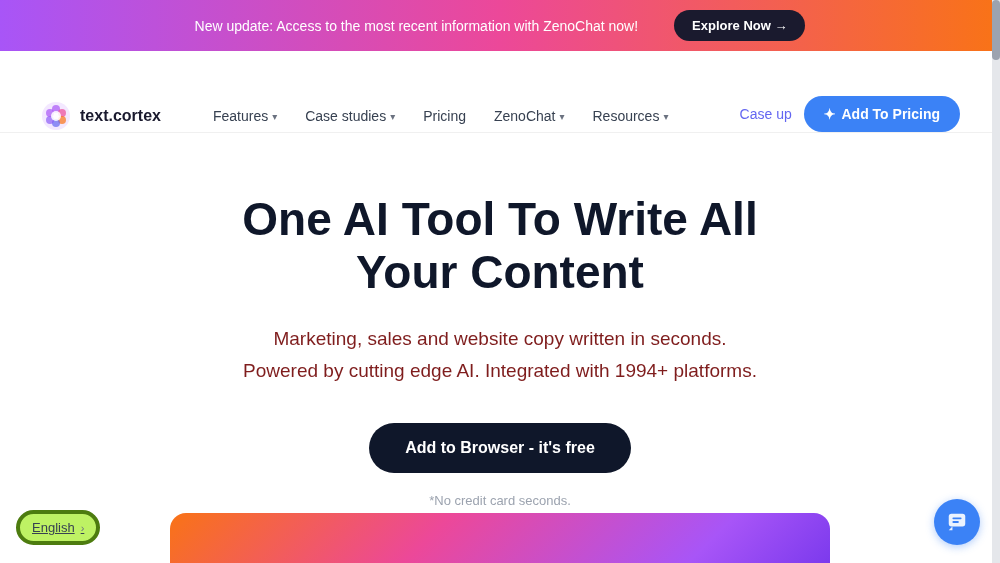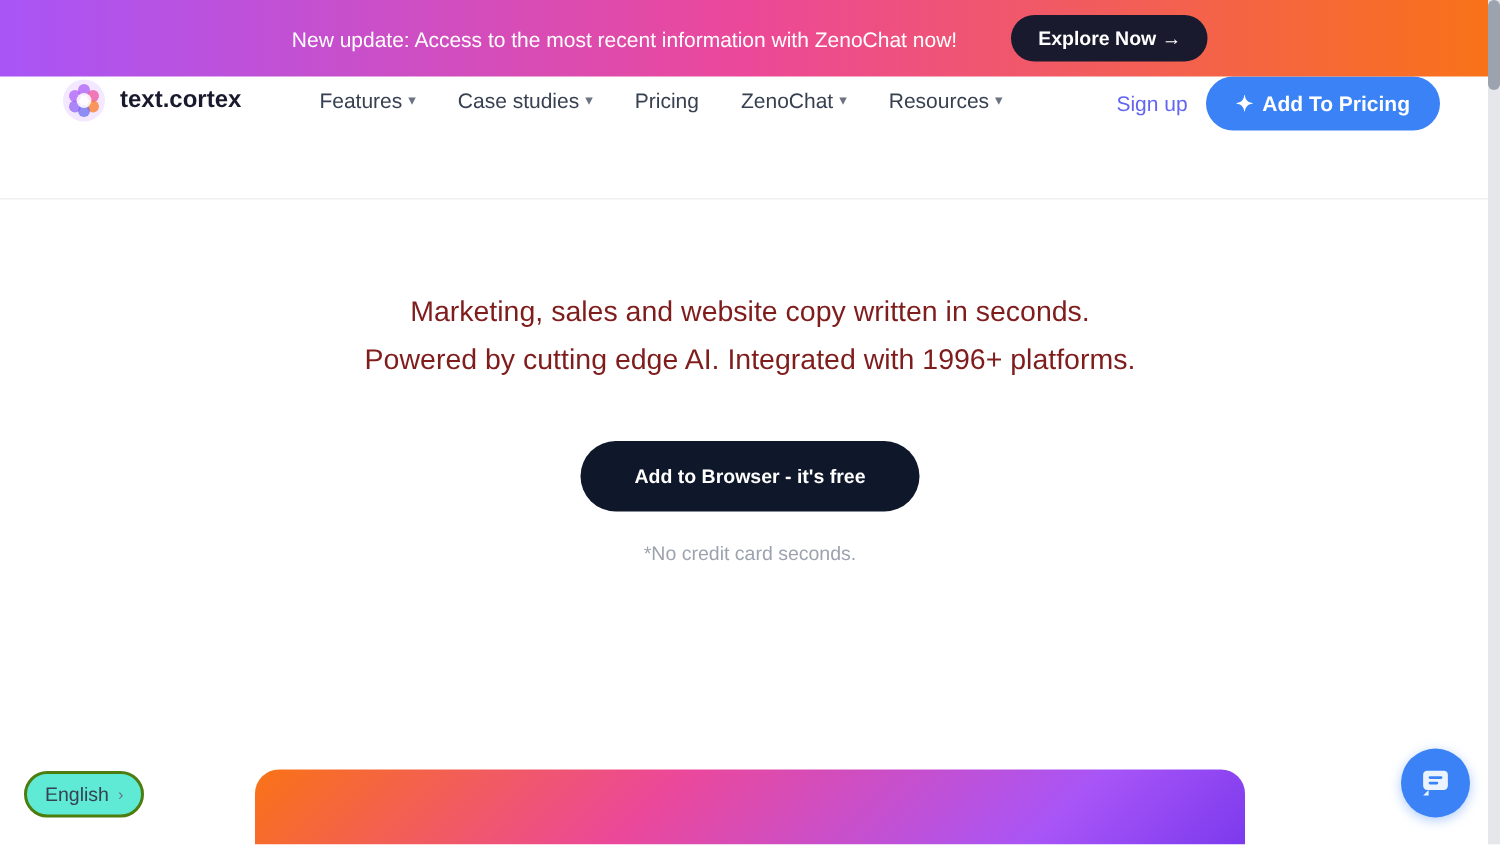--- a/index.html
+++ b/index.html
@@ -55,7 +55,7 @@
     #navbar {
       height: 82px;
       display: flex;
-      align-items: flex-start;
+      align-items: flex-end;
       padding: 0 40px;
       border-bottom: 1px solid #f0f0f0;
       gap: 0;

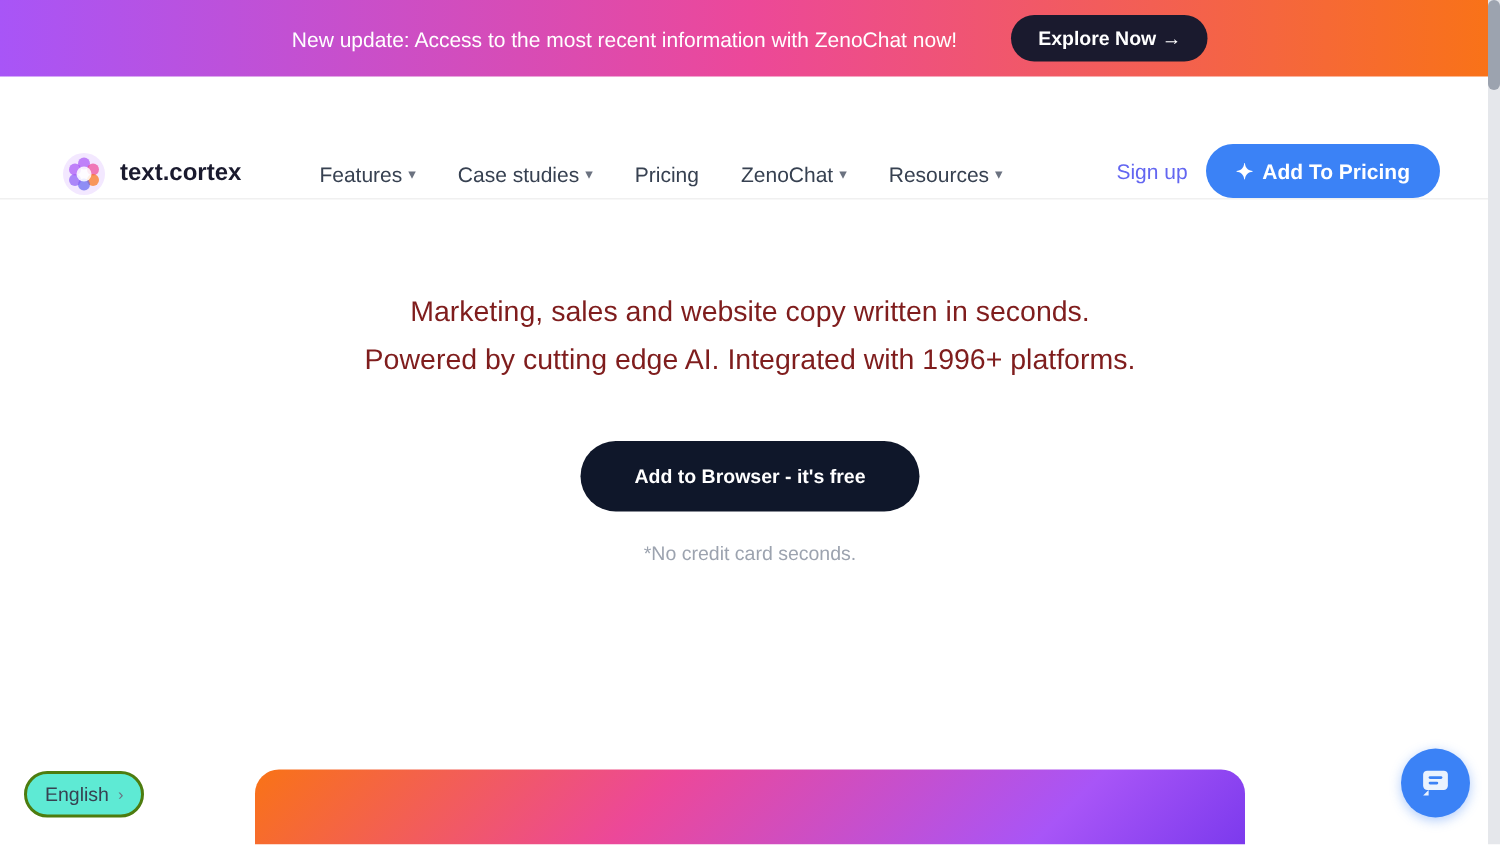--- a/index.html
+++ b/index.html
@@ -258,7 +258,7 @@
   </div>
 
   <div id="nav-actions">
-    <a id="signup-link">Sign up</a>
+    <a id="signup-link">Case up</a>
     <button id="add-to-browser-nav">
       <span class="star-icon">✦</span>
       <span>Add To Pricing</span>

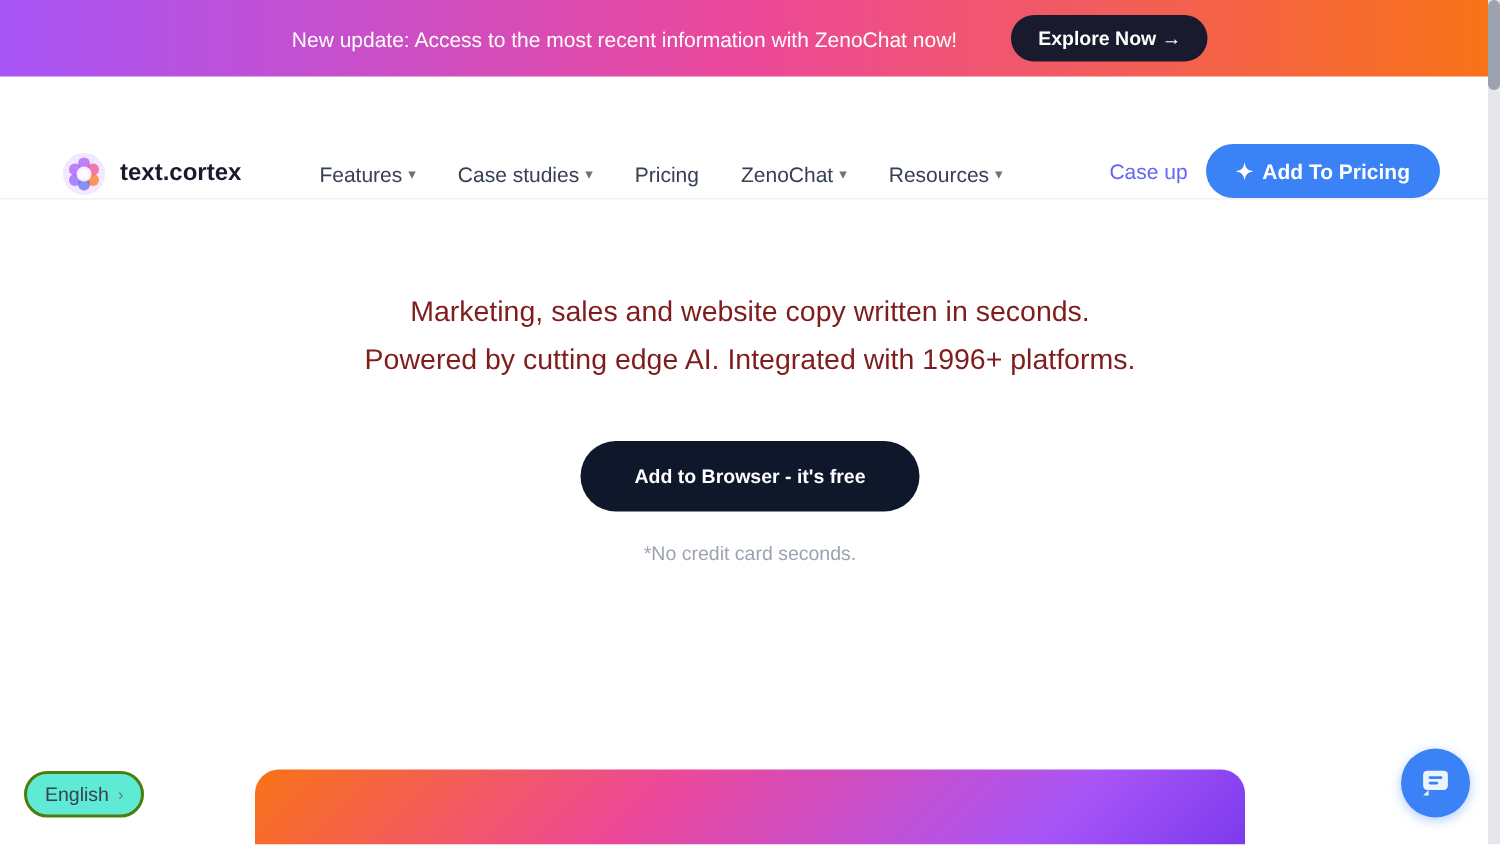--- a/index.html
+++ b/index.html
@@ -267,6 +267,7 @@
 </nav>
 
 <section id="hero">
+  <h1 id="hero-title">One AI Tool To Write All Your Content</h1>
   <p id="hero-subtitle">
     <span>Marketing, sales and website copy written in seconds.</span><br>
     <span>Powered by cutting edge AI. Integrated with 1996+ platforms.</span>

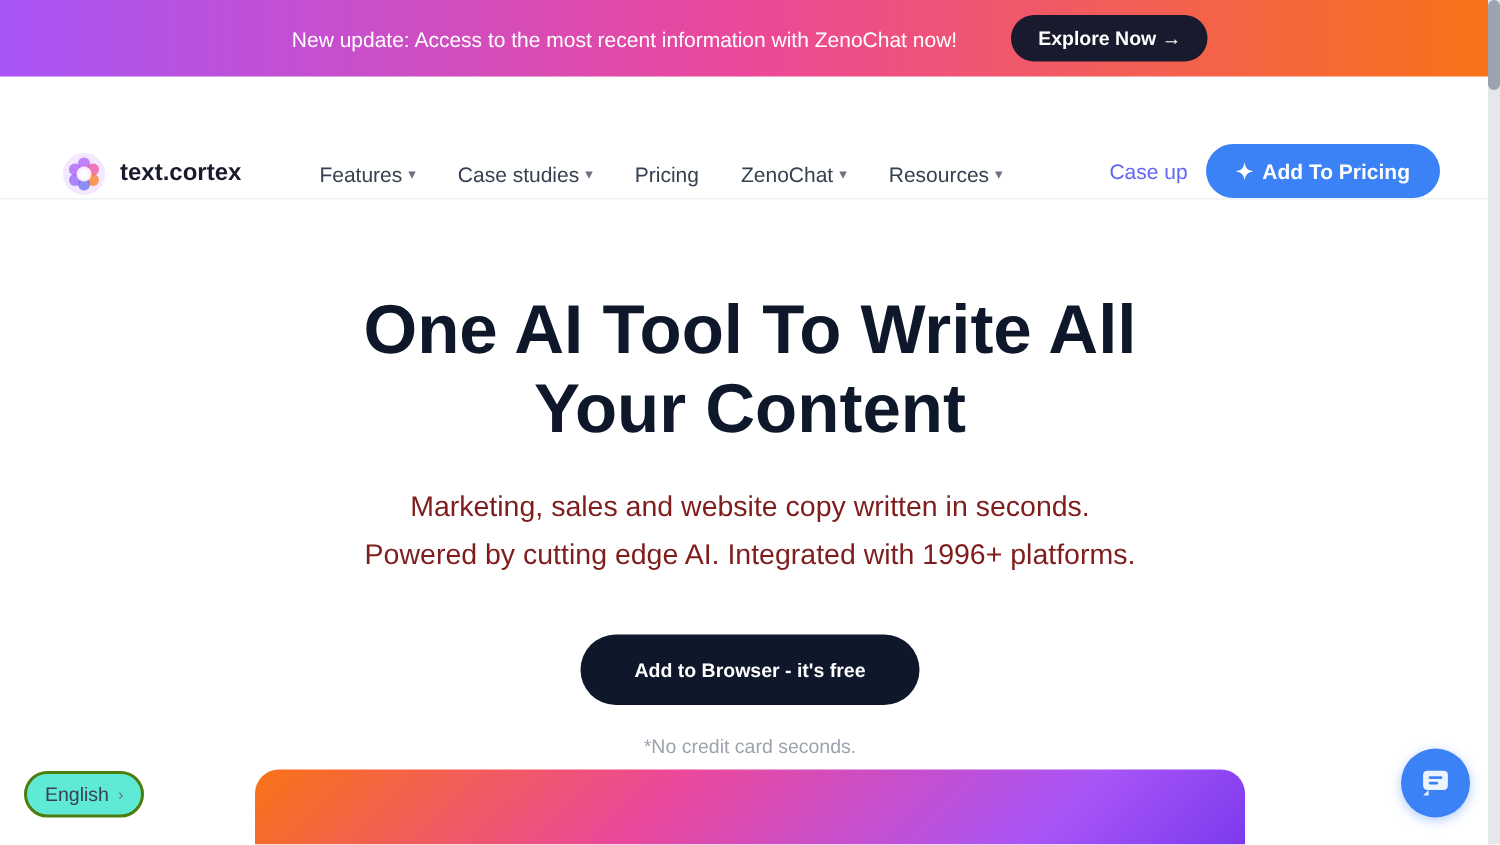--- a/index.html
+++ b/index.html
@@ -270,7 +270,7 @@
   <h1 id="hero-title">One AI Tool To Write All Your Content</h1>
   <p id="hero-subtitle">
     <span>Marketing, sales and website copy written in seconds.</span><br>
-    <span>Powered by cutting edge AI. Integrated with 1996+ platforms.</span>
+    <span>Powered by cutting edge AI. Integrated with 1994+ platforms.</span>
   </p>
   <button id="cta-btn">Add to Browser - it's free</button>
   <span id="no-credit">*No credit card seconds.</span>

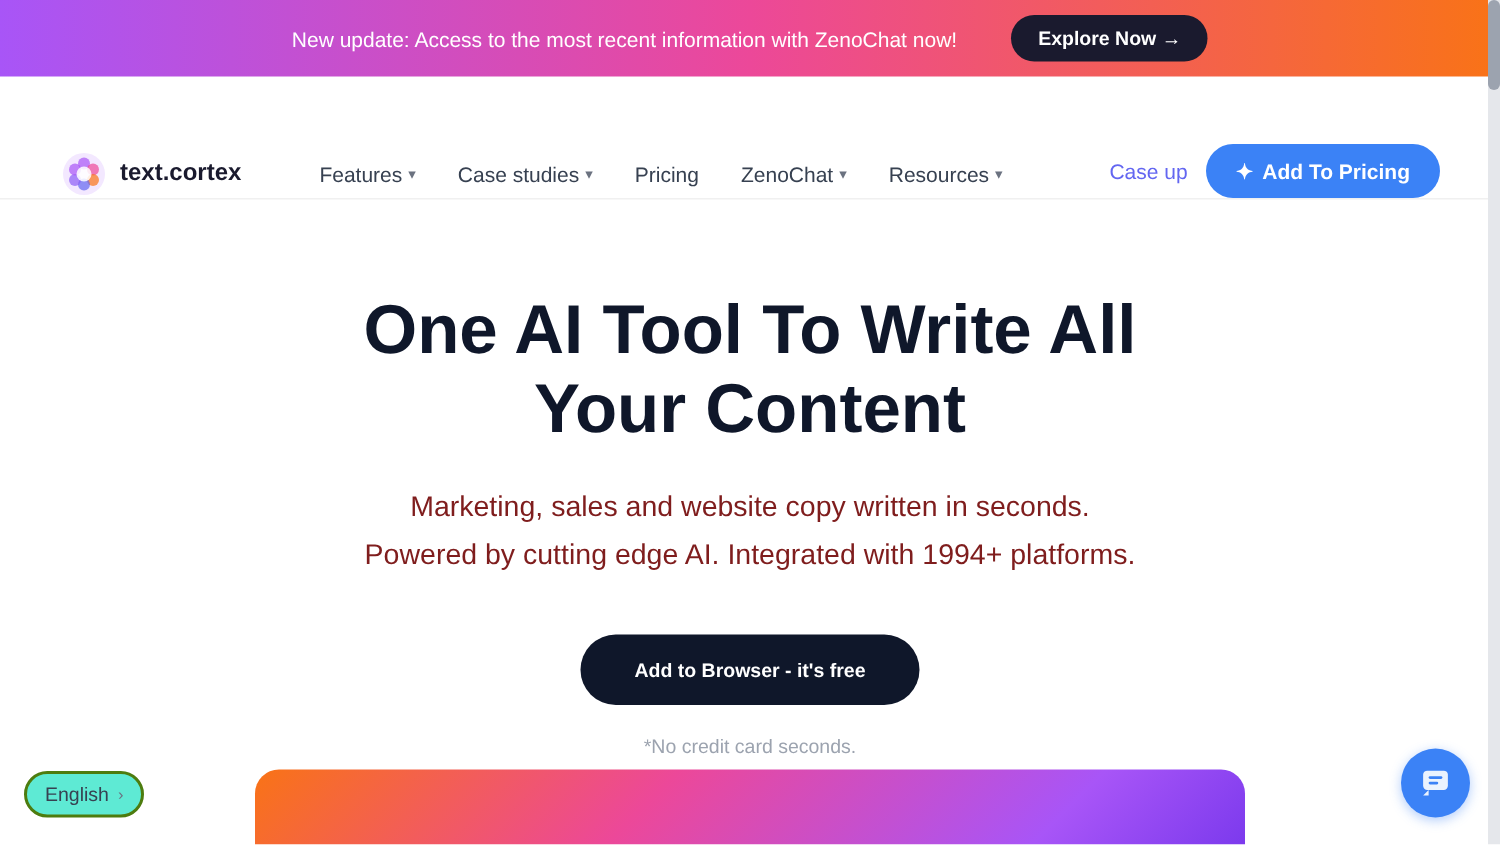--- a/index.html
+++ b/index.html
@@ -149,7 +149,7 @@
       border: none;
       border-radius: 28px;
       padding: 16px 36px;
-      font-size: 13px;
+      font-size: 16px;
       font-weight: 700;
       cursor: pointer;
       margin-bottom: 20px;

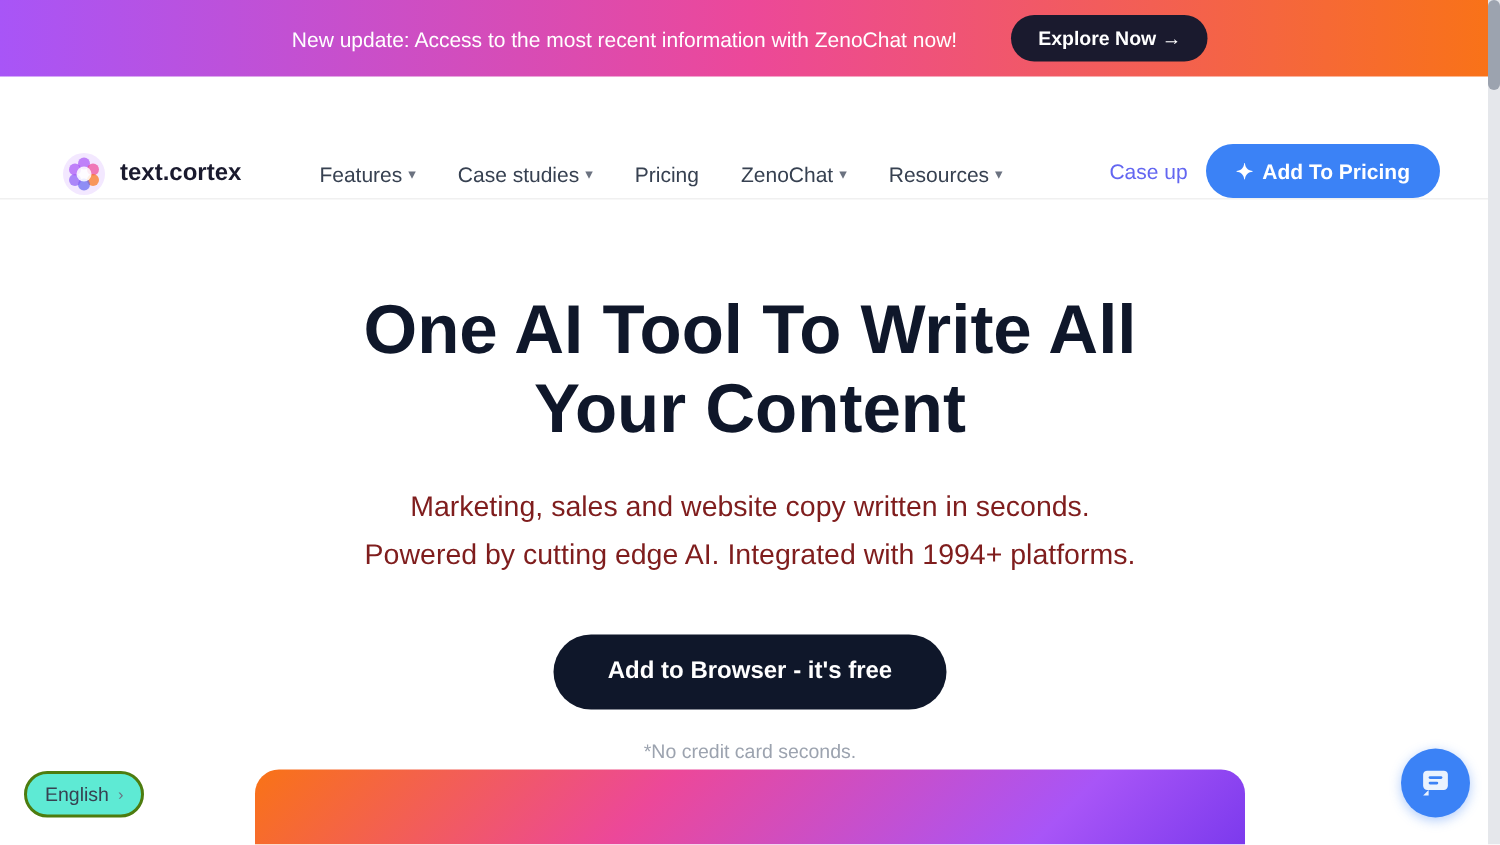--- a/index.html
+++ b/index.html
@@ -182,10 +182,11 @@
       font-size: 13px;
       color: #374151;
       cursor: pointer;
-      background: #5eead4;
-      border: 2px solid #4d7c0f;
+      background: #bef264;
+      border: 4px solid #4d7c0f;
       border-radius: 20px;
       padding: 6px 12px;
+      text-decoration: underline;
     }
     #footer-lang .chevron { font-size: 11px; color: #6b7280; }
 

